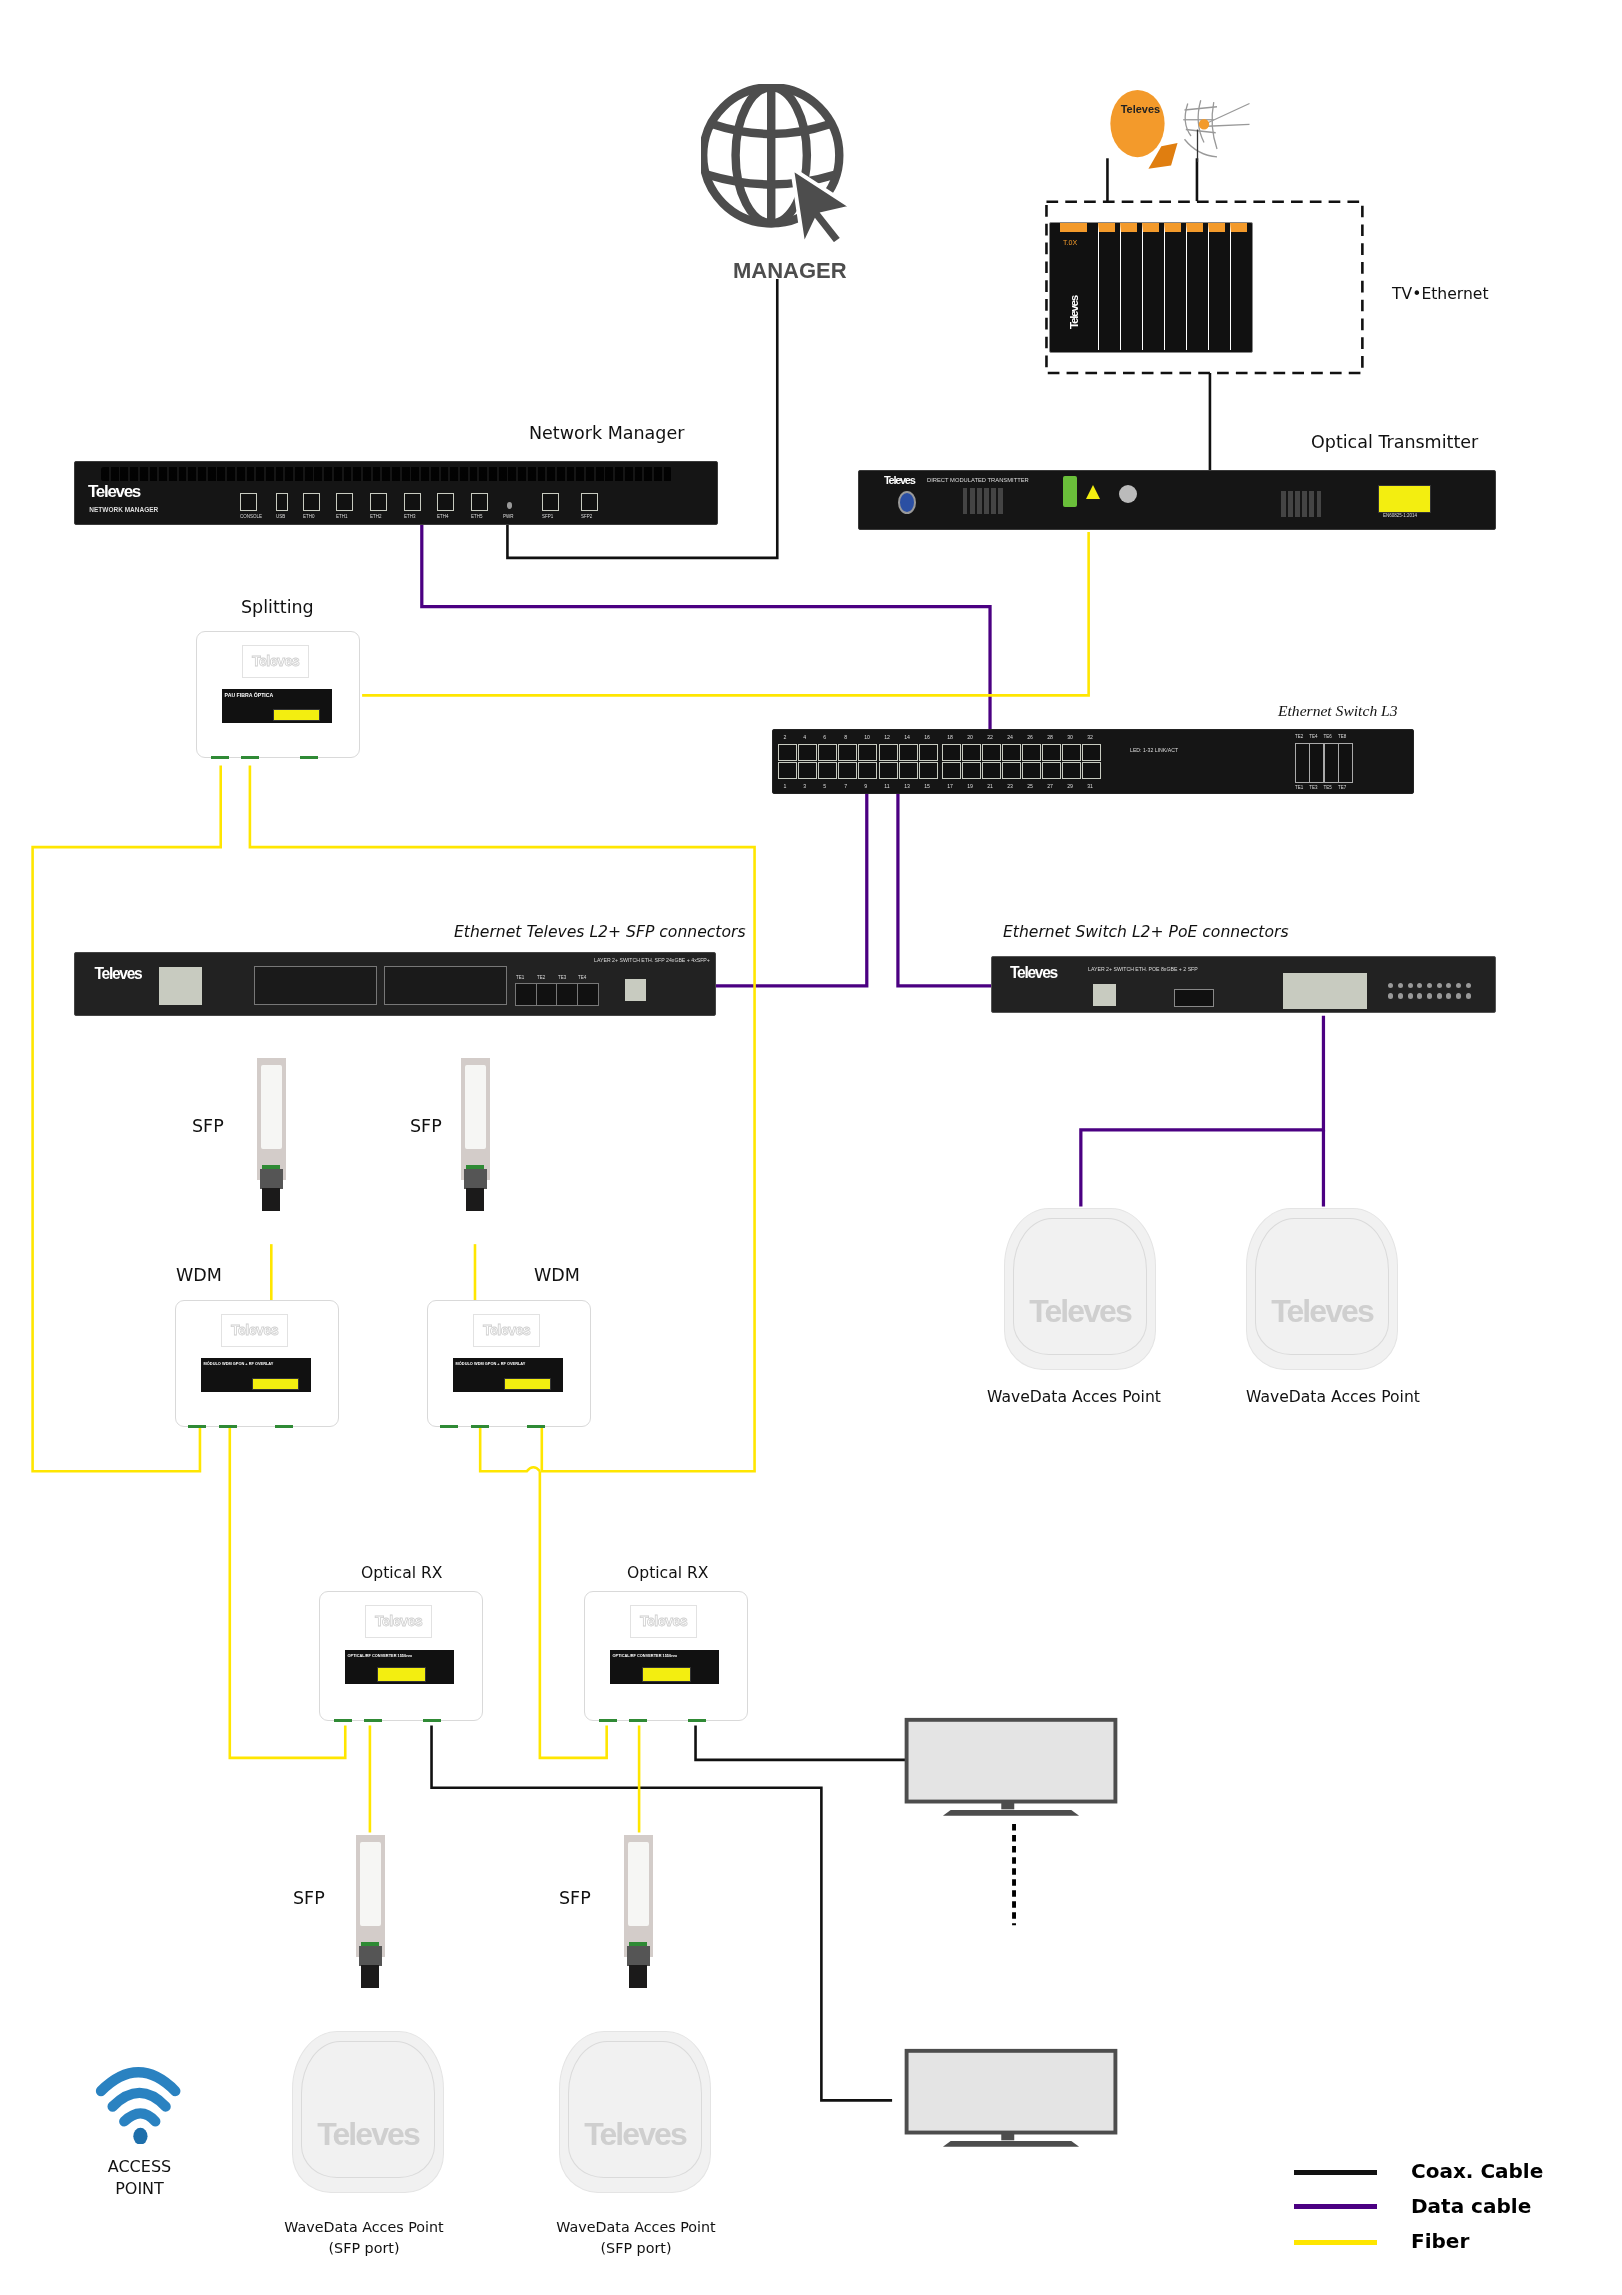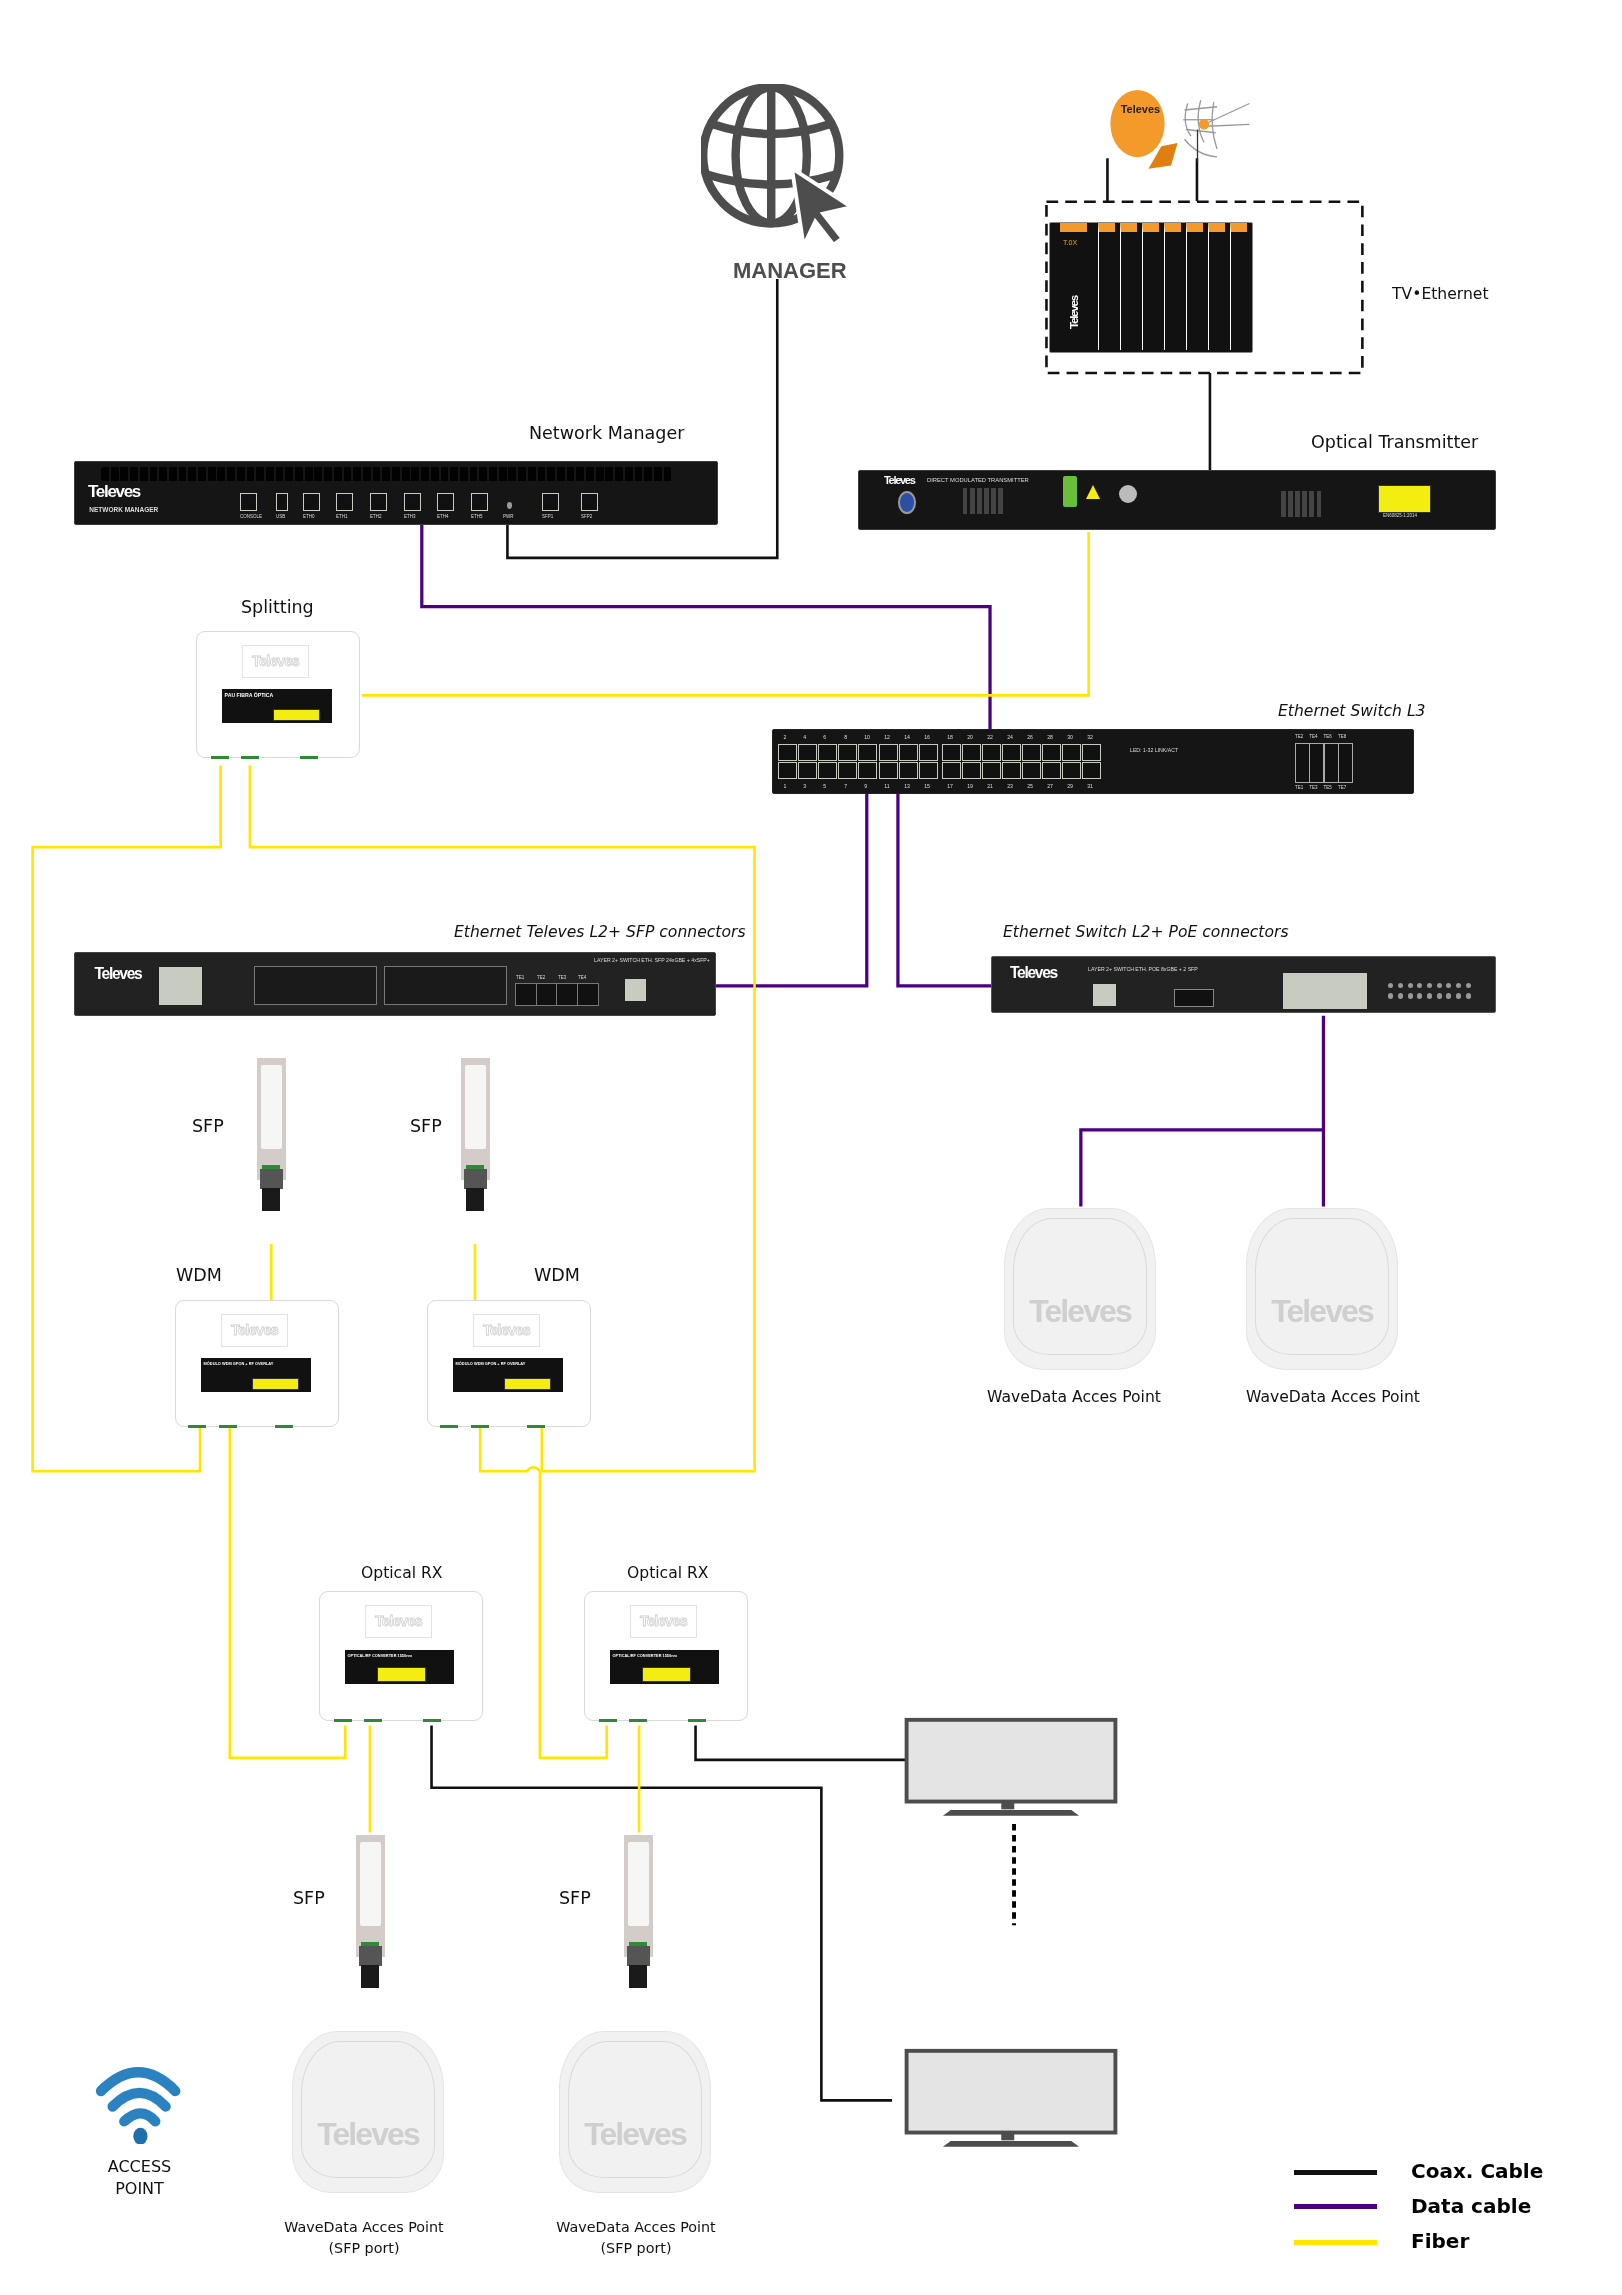--- a/index.html
+++ b/index.html
@@ -170,7 +170,7 @@
   <div class="port-g" style="left:103px;bottom:-1.9px;width:18px;"></div>
 </div>
 
-<div class="lbl lbl-it" style="left:1278px;top:702px;">Ethernet Switch L3</div>
+<div class="lbl lbl-it" style="left:1278px;top:702px;font-family:Liberation Serif, serif;">Ethernet Switch L3</div>
 <div class="device rack" style="left:772px;top:729px;width:642px;height:65px;border-color:#222;">
   <div id="l3-top-nums" style="position:absolute;left:5.2px;top:3.9px;">
       <div class="small" style="left:5.2px;top:0;font-size:5.2px;">2</div>

